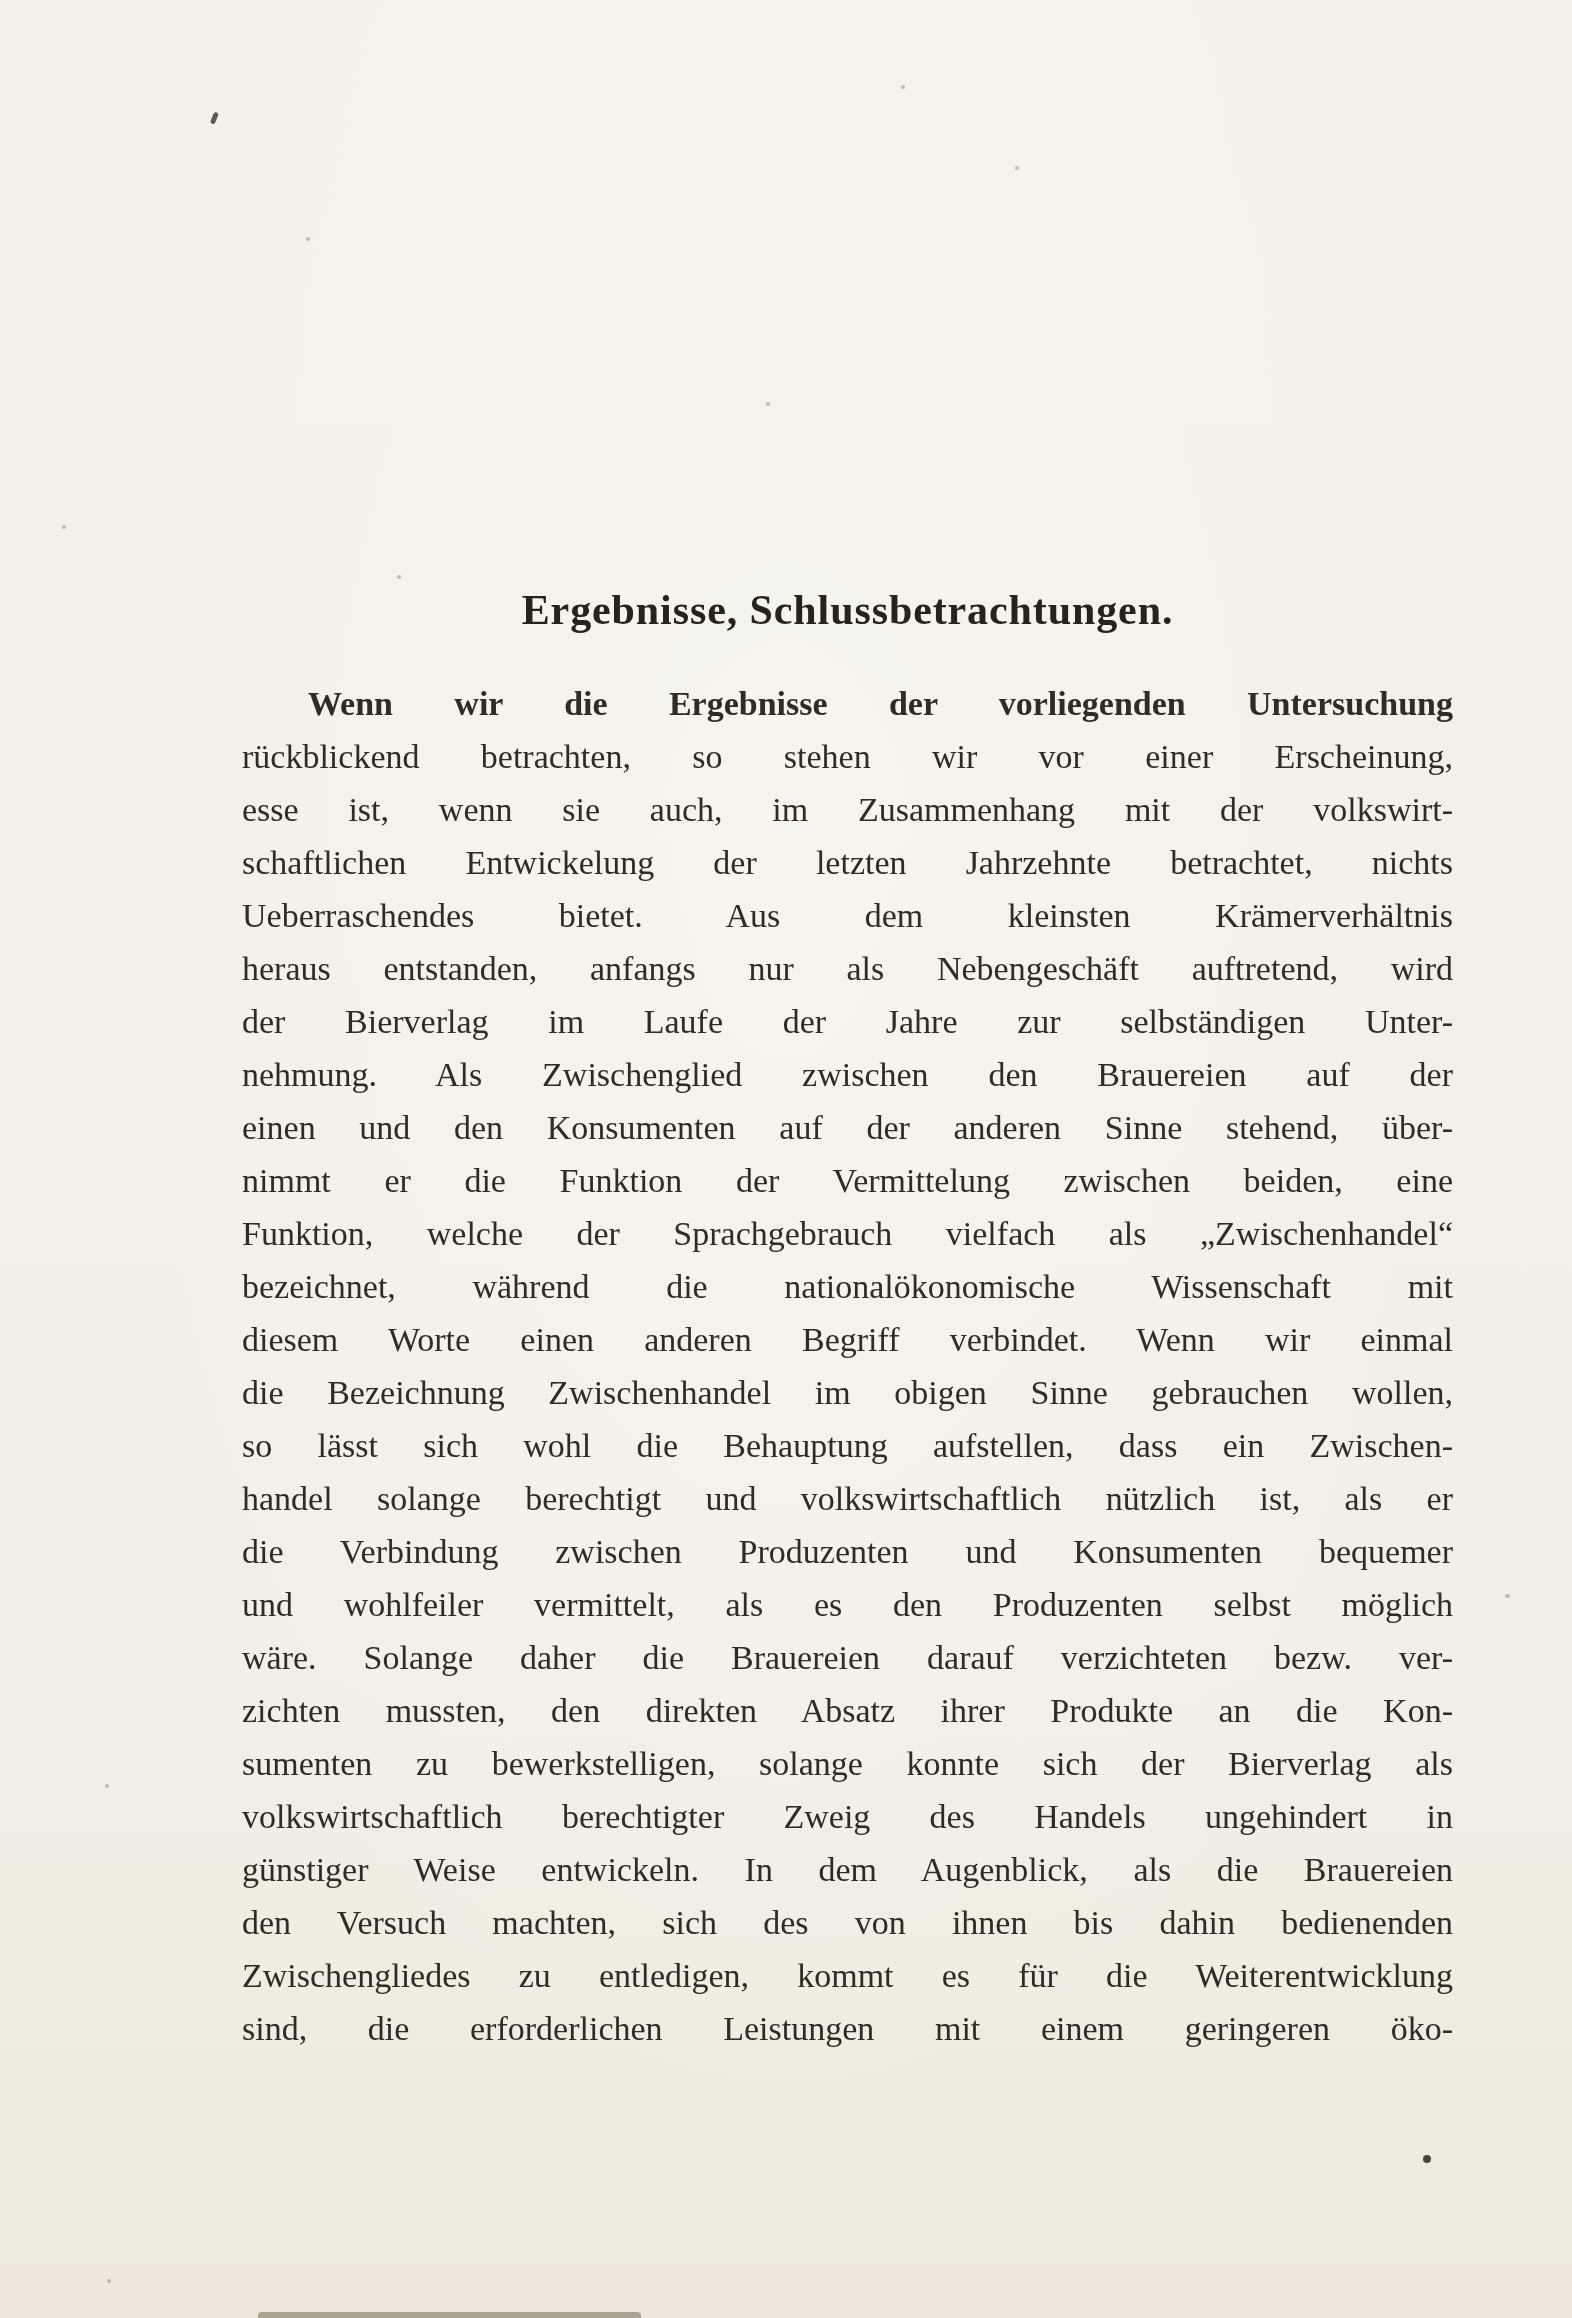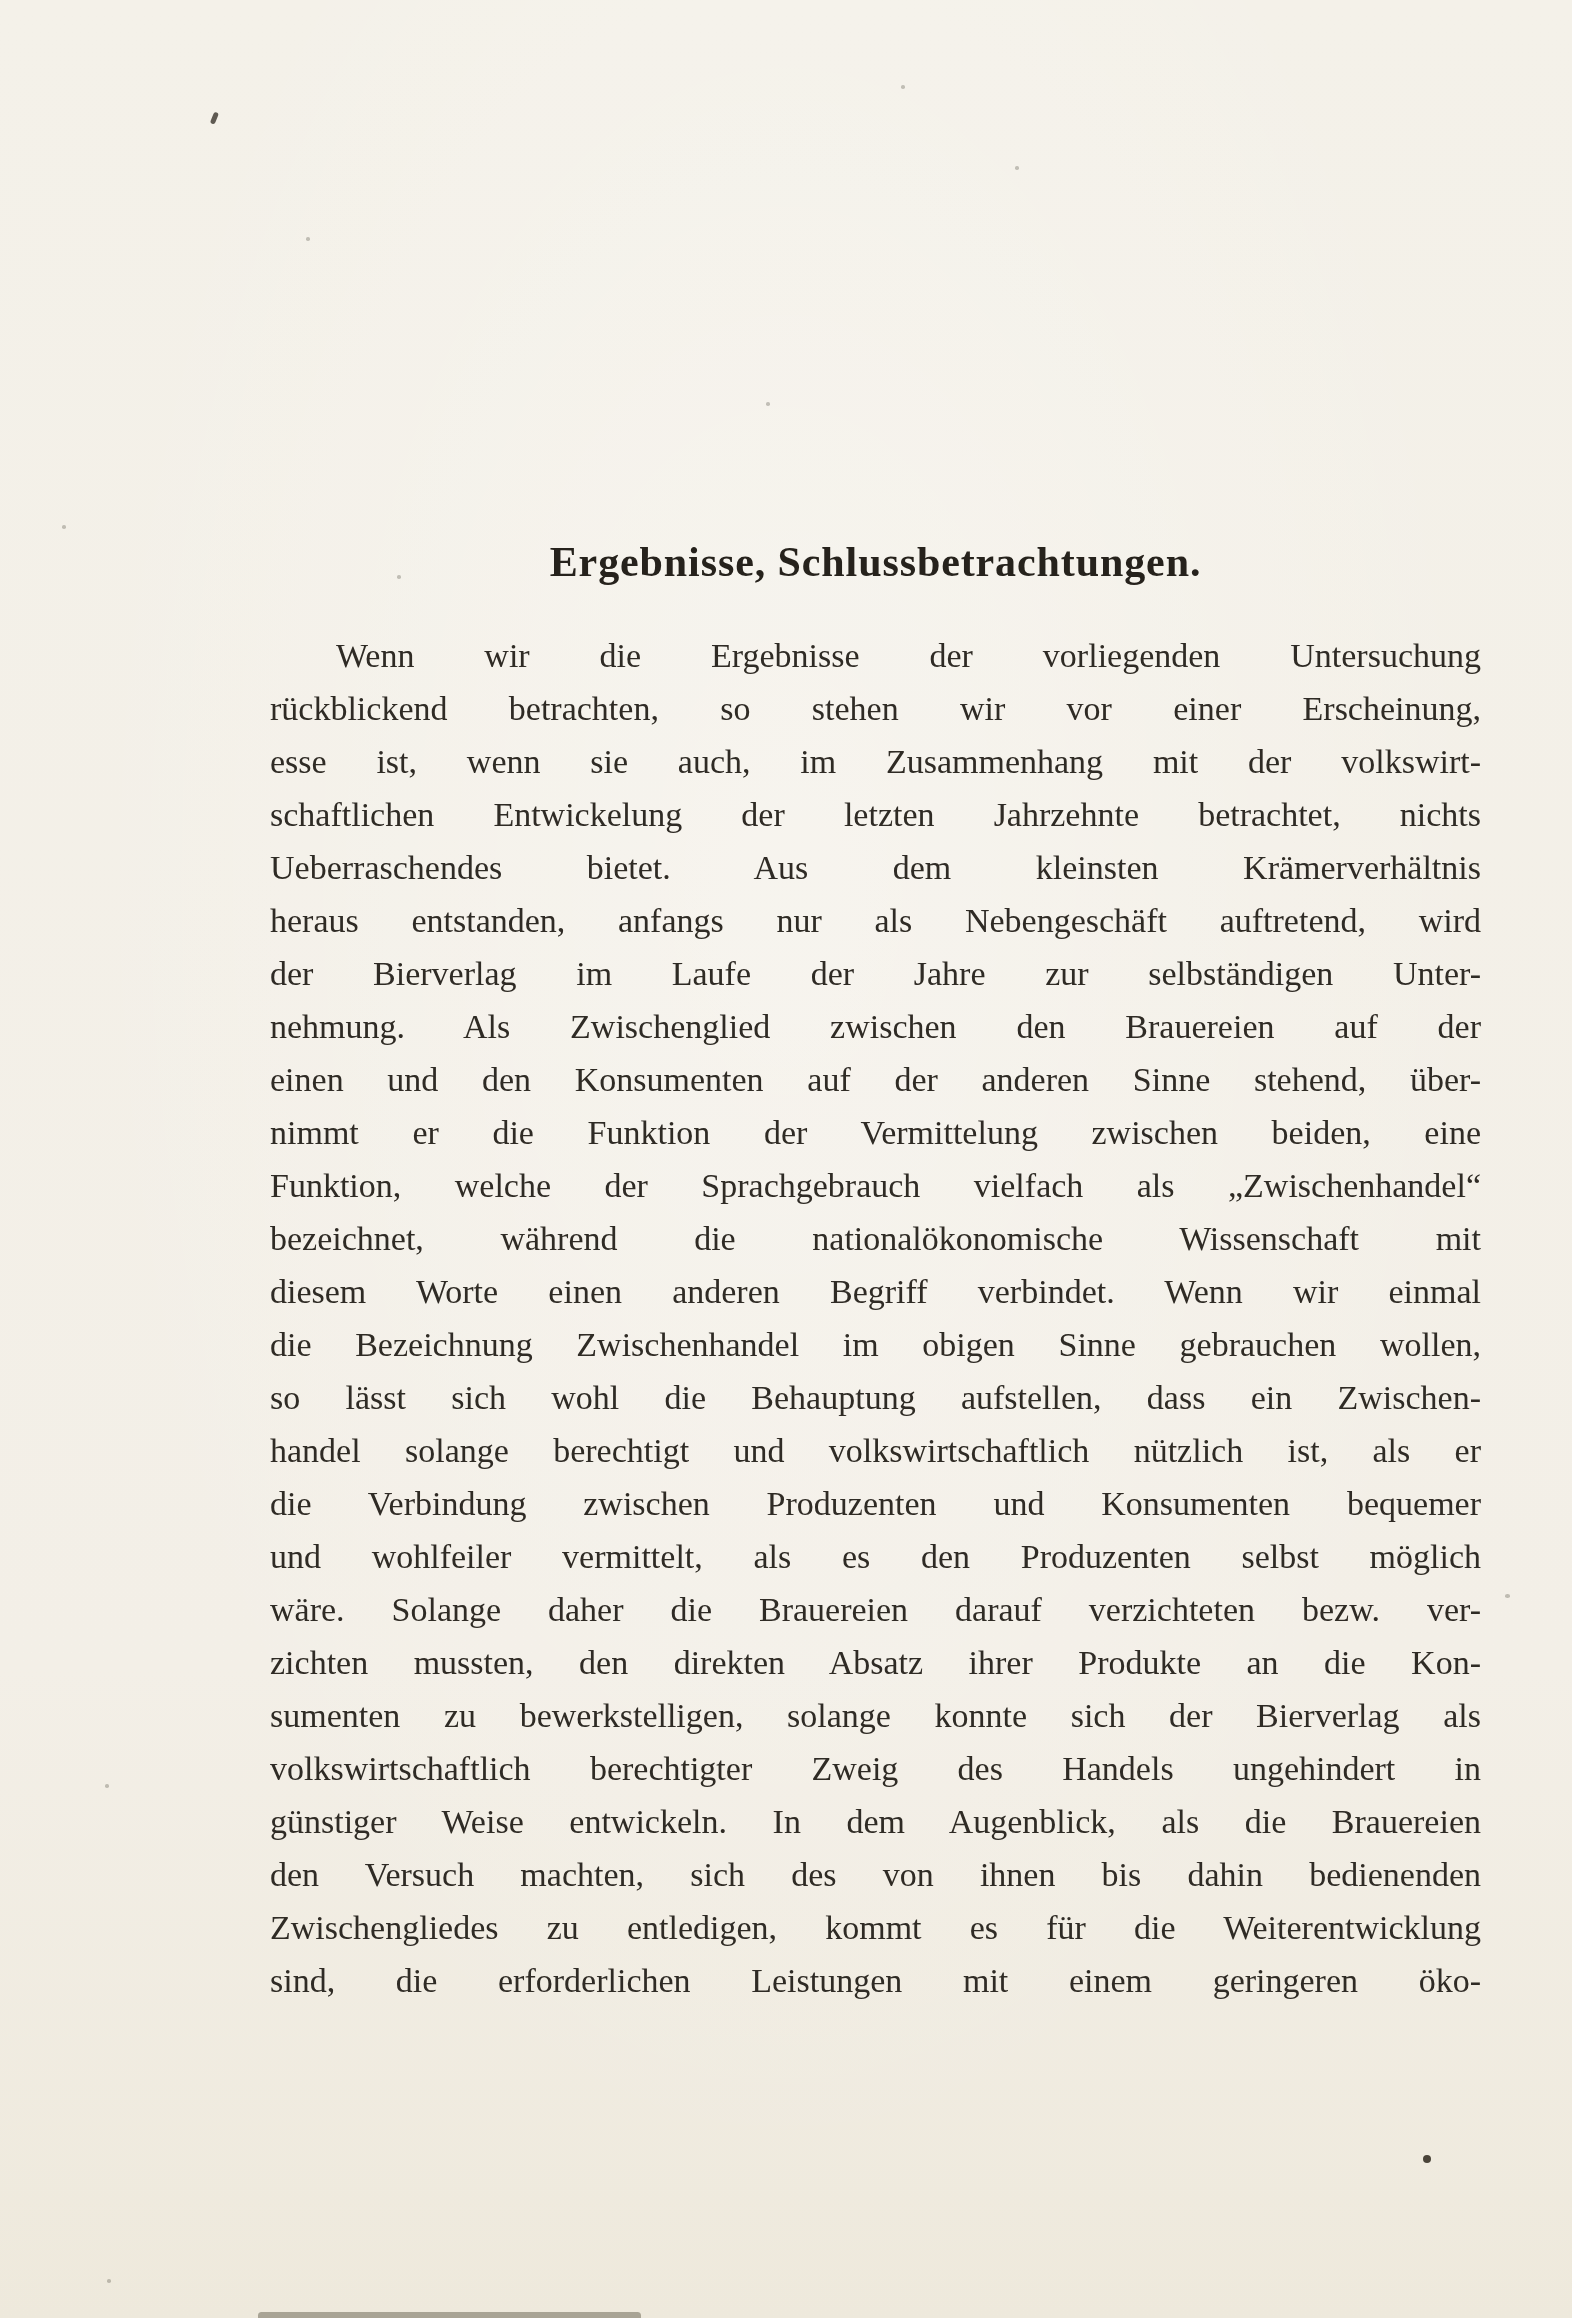--- a/index.html
+++ b/index.html
@@ -25,9 +25,8 @@
   .textblock {
     position: absolute;
     left: 242px;
-    top: 538px;
+    top: 586px;
     width: 1211px;
-    margin-left: 28px;
   }
   .heading {
     margin: 0 0 43px 0;

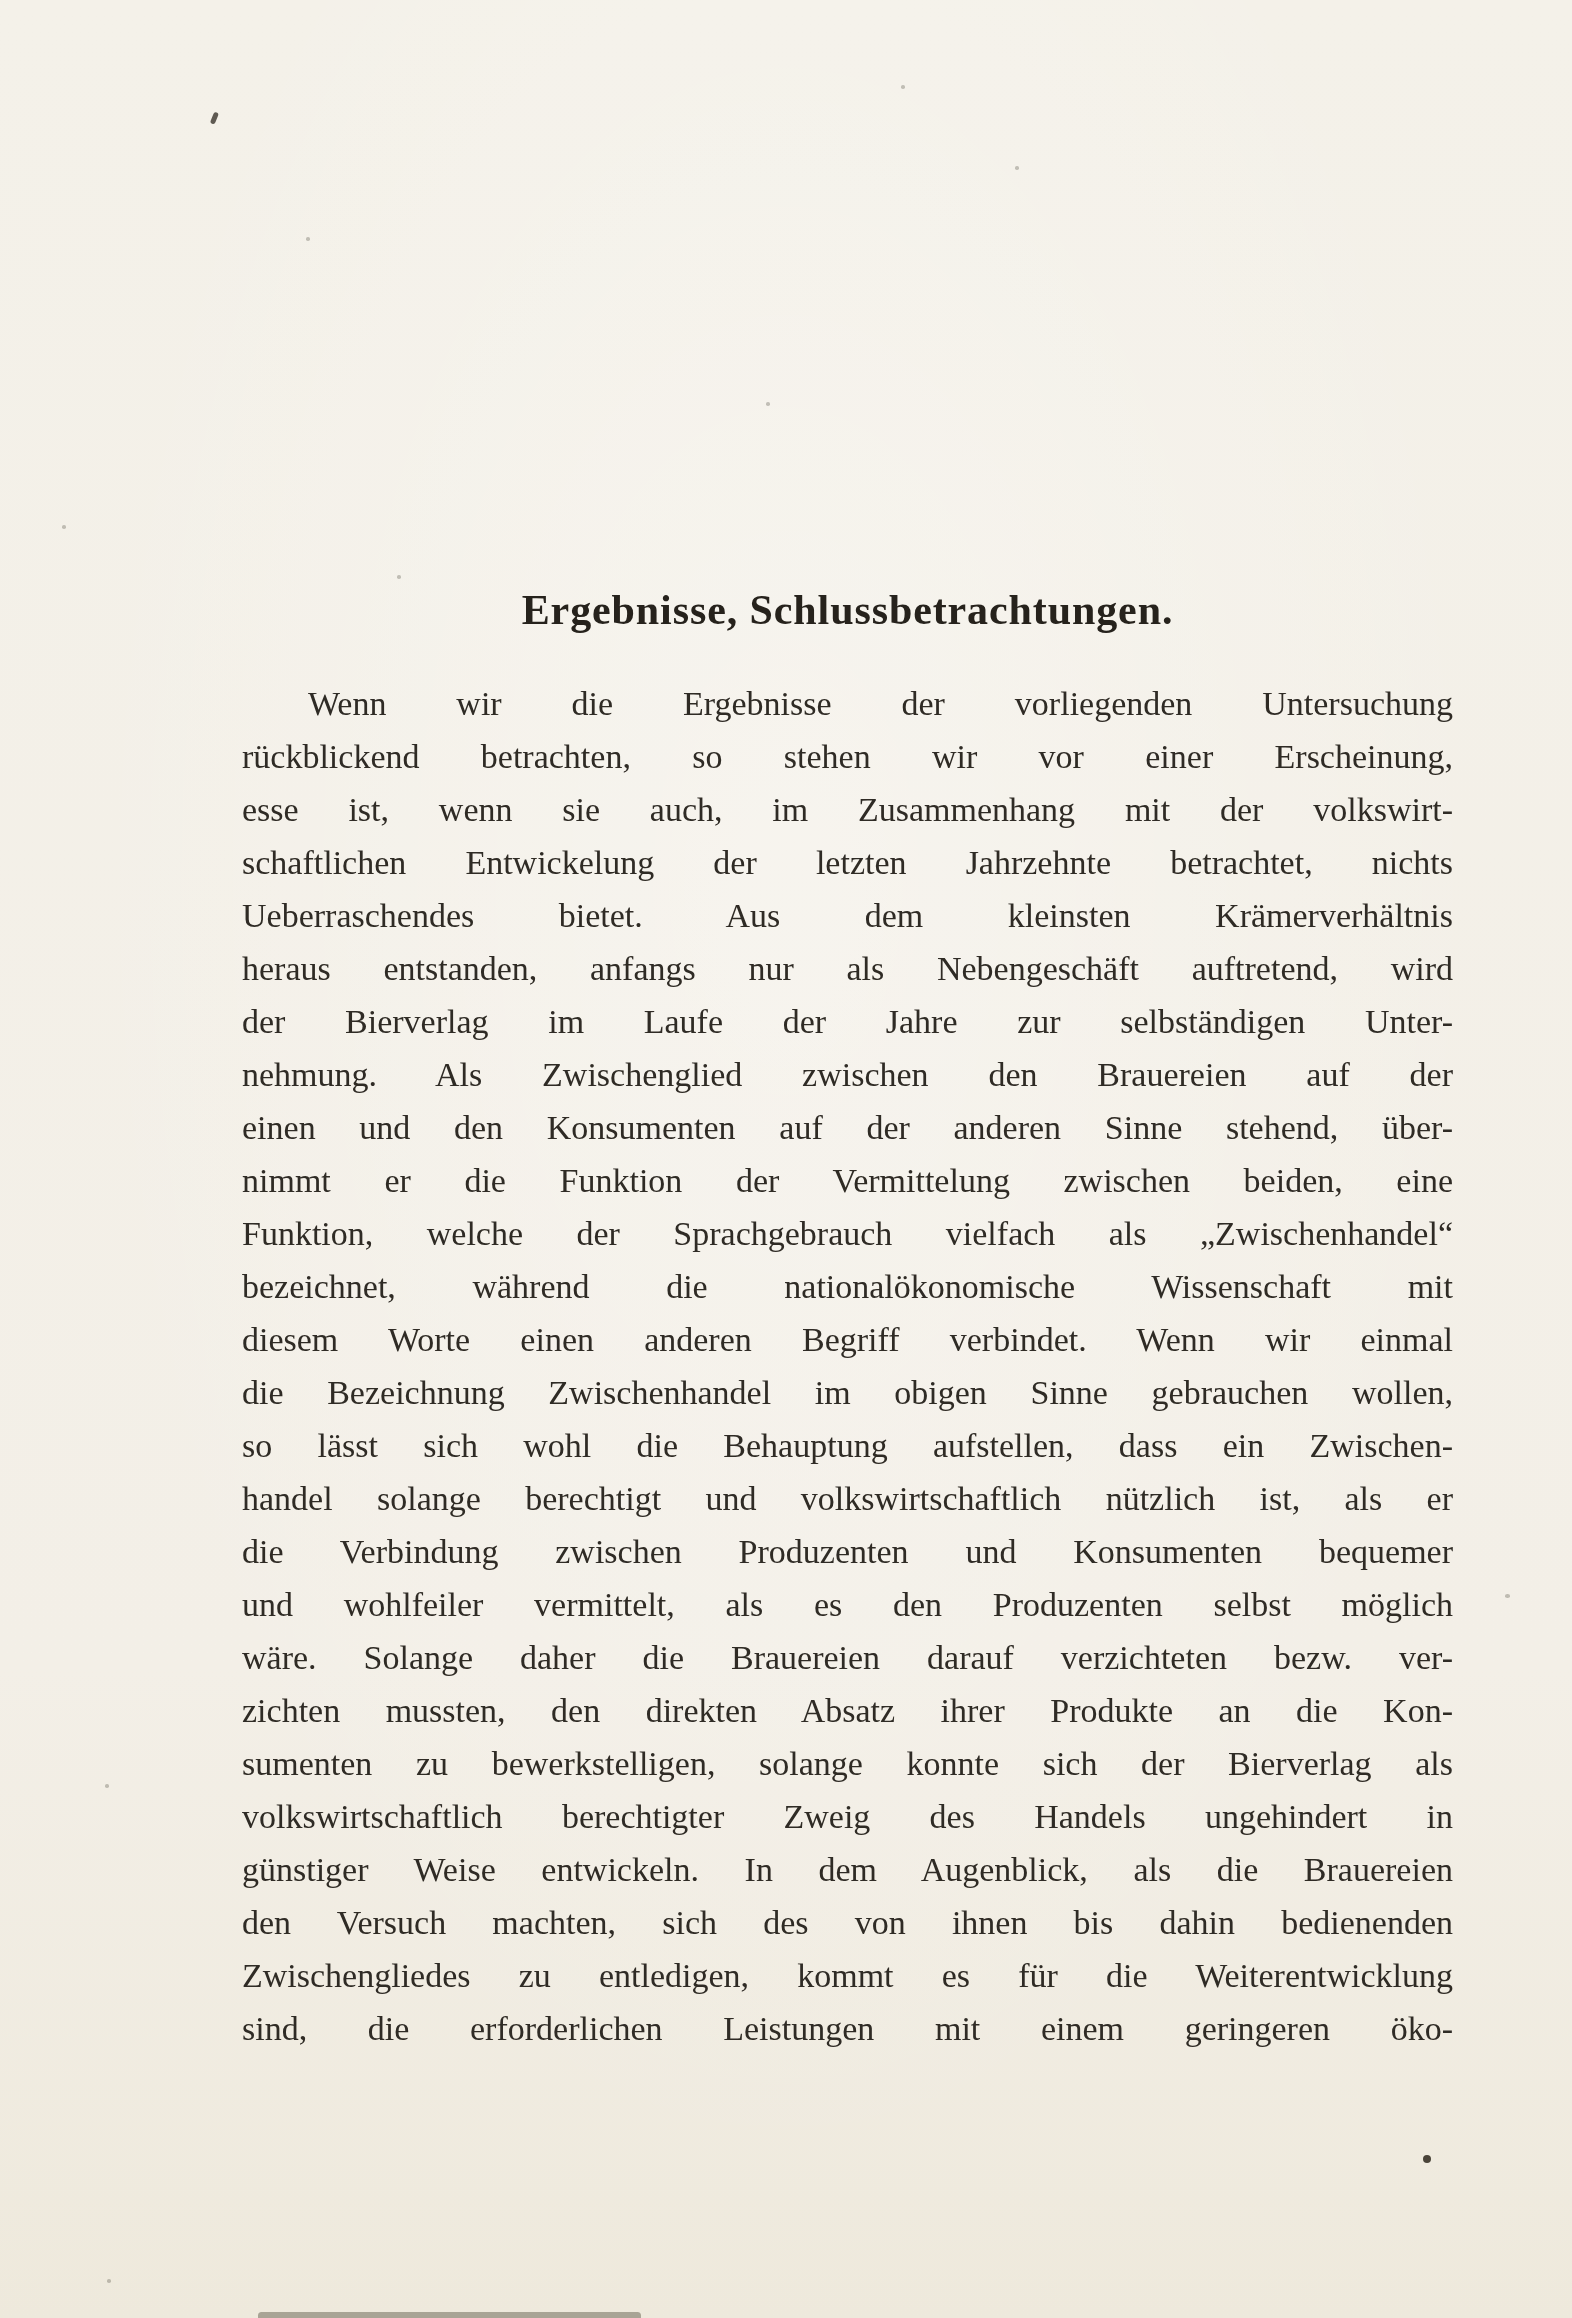--- a/index.html
+++ b/index.html
@@ -49,6 +49,7 @@
   }
   .line.first {
     padding-left: 66px;
+    font-weight: bold;
   }
   .speck {
     position: absolute;

